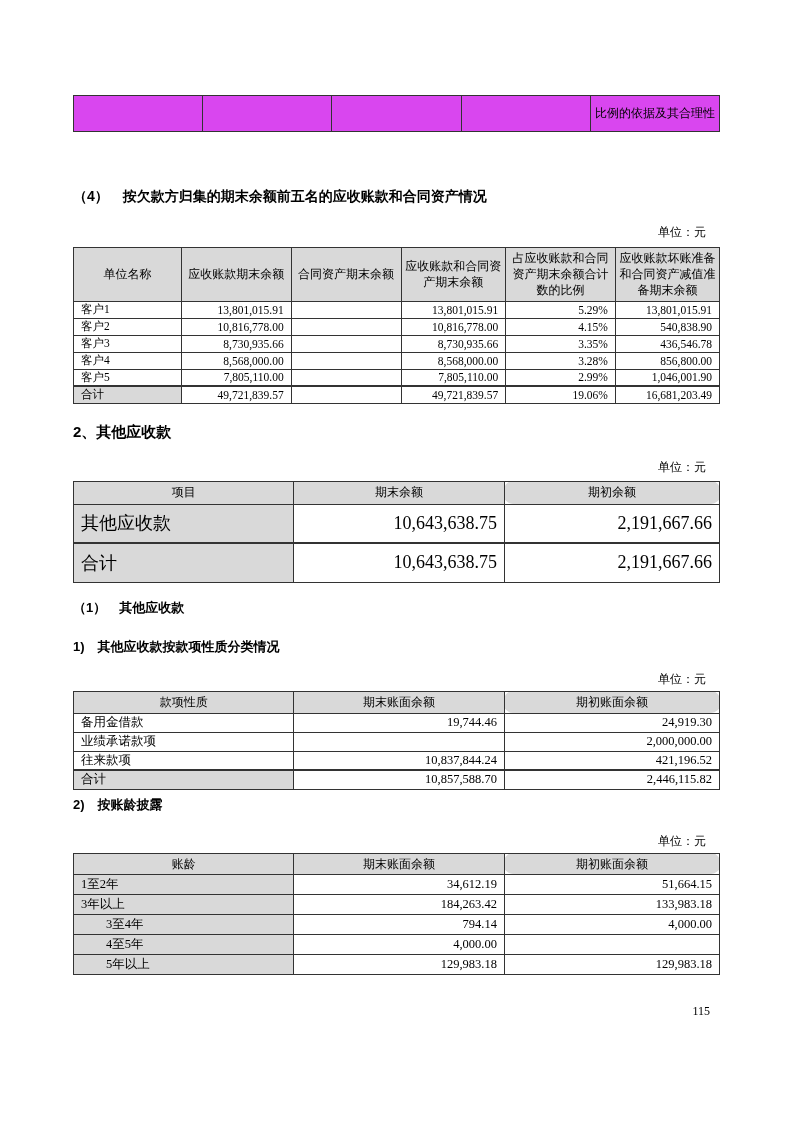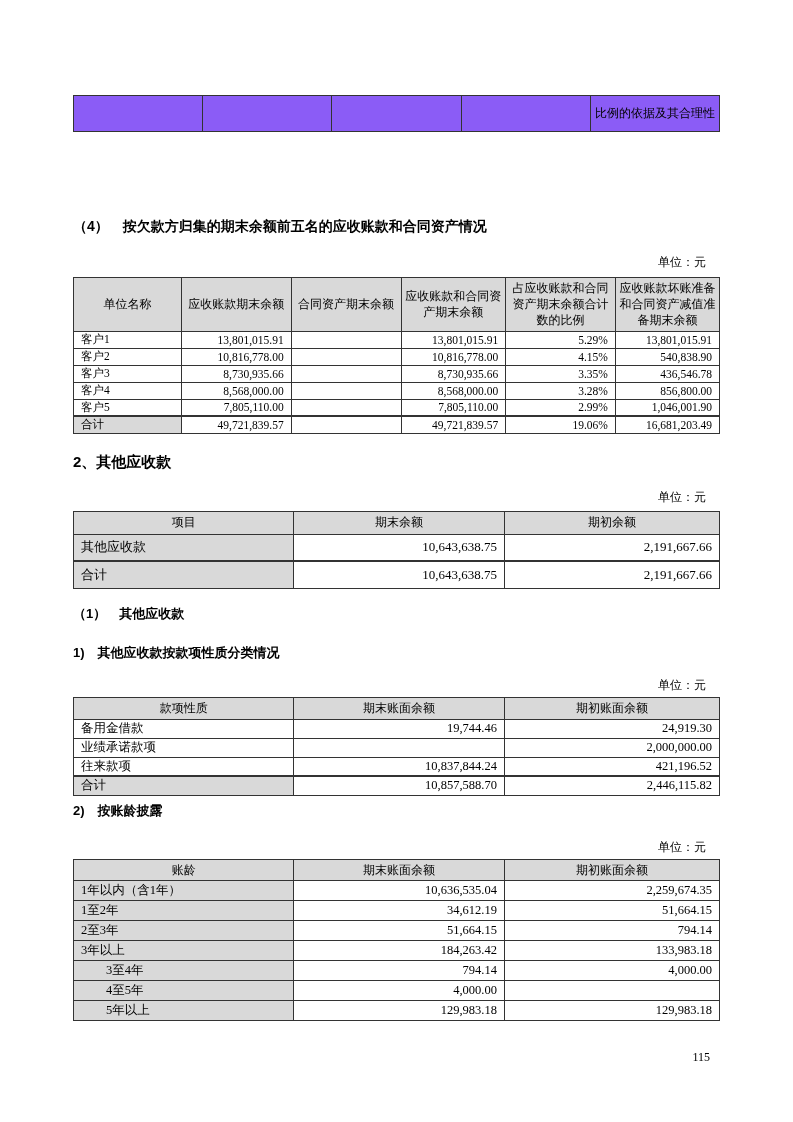--- a/index.html
+++ b/index.html
@@ -32,7 +32,7 @@
 
   
   .top-tbl { margin-top: 95px; }
-  .top-tbl td { height: 36px; background: #8b5cf6; text-align: center; font-size: 12px; line-height: 1.4; padding: 1px 4px; }
+  .top-tbl td { height: 36px; background: #d946ef; text-align: center; font-size: 12px; line-height: 1.4; padding: 1px 4px; }
 
   
   .h-sub   { font-size: 14px; font-weight: bold; font-family: "Liberation Sans", "DejaVu Sans", sans-serif; }

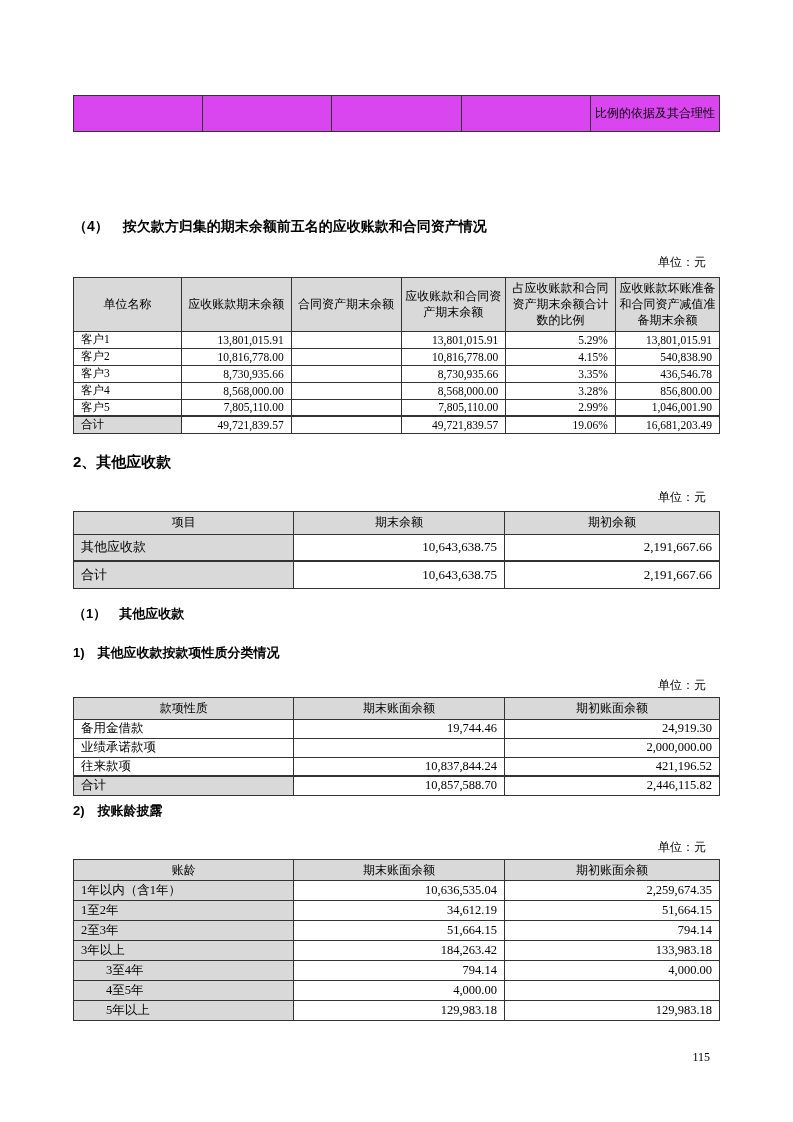--- a/index.html
+++ b/index.html
@@ -38,7 +38,7 @@
   .h-sub   { font-size: 14px; font-weight: bold; font-family: "Liberation Sans", "DejaVu Sans", sans-serif; }
   .h-main  { font-size: 15px; font-weight: bold; font-family: "Liberation Sans", "DejaVu Sans", sans-serif; }
   .h-small { font-size: 13px; font-weight: bold; font-family: "Liberation Sans", "DejaVu Sans", sans-serif; }
-  .h-s4  { margin-top: 86px; height: 19px; }
+  .h-s4  { margin-top: 56px; height: 19px; }
   .h-s2  { margin-top: 19px; height: 20px; }
   .h-s21 { margin-top: 16px; height: 16px; }
   .h-s21b{ margin-top: 23px; height: 16px; }

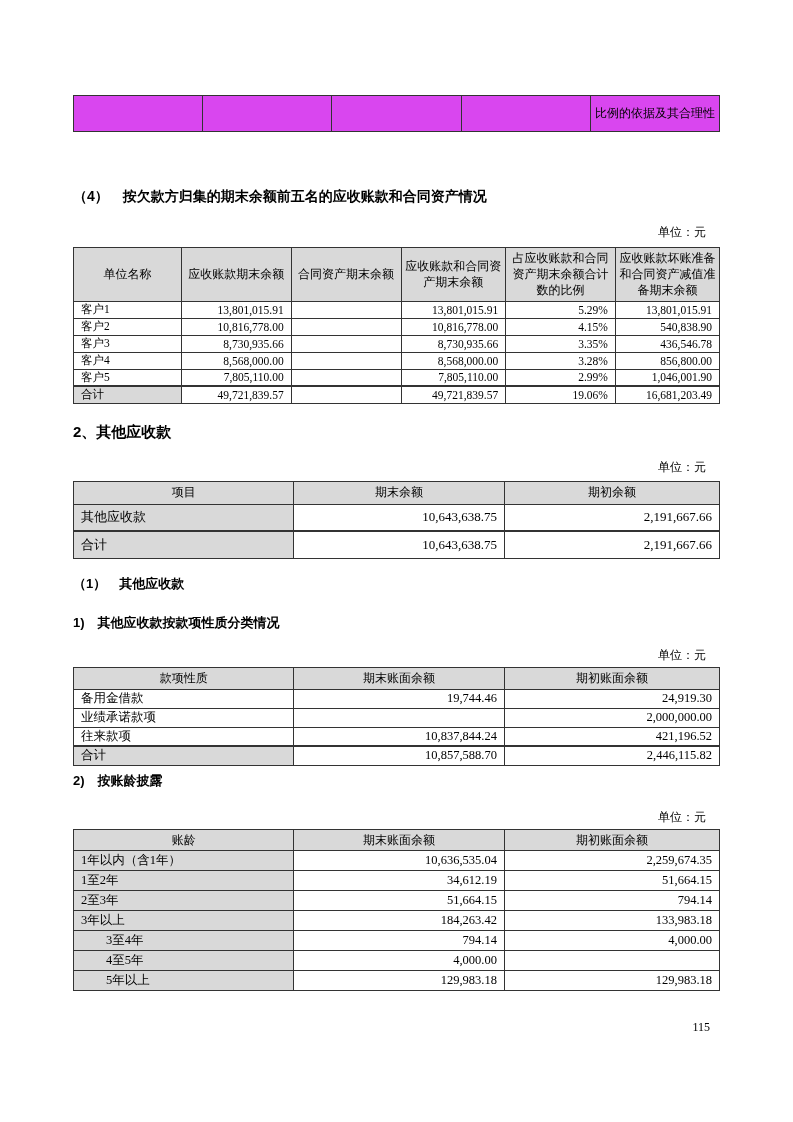--- a/index.html
+++ b/index.html
@@ -58,7 +58,7 @@
   .t1 .c3 { width: 16.2%; } .t1 .c4 { width: 17%; } .t1 .c5 { width: 16.1%; }
 
   
-  .t3col .c0 { width: 34.1%; } .t3col .c1 { width: 32.6%; } .t3col .c2 { width: 33.3%; }
+  .t3col .c0 { width: 34.1%; } .t3col .c1 { width: 32.6%; } .t3col .c2 { width: 33.3%; border-radius: 9px; }
   .t2 th { height: 23px; margin-left: 16px; } .t2 td { height: 27px; font-size: 13px; }
   .t3 th { height: 22px; } .t3 td { height: 19px; font-size: 12.5px; }
   .t4 th { height: 21px; } .t4 td { height: 20px; font-size: 12.5px; }

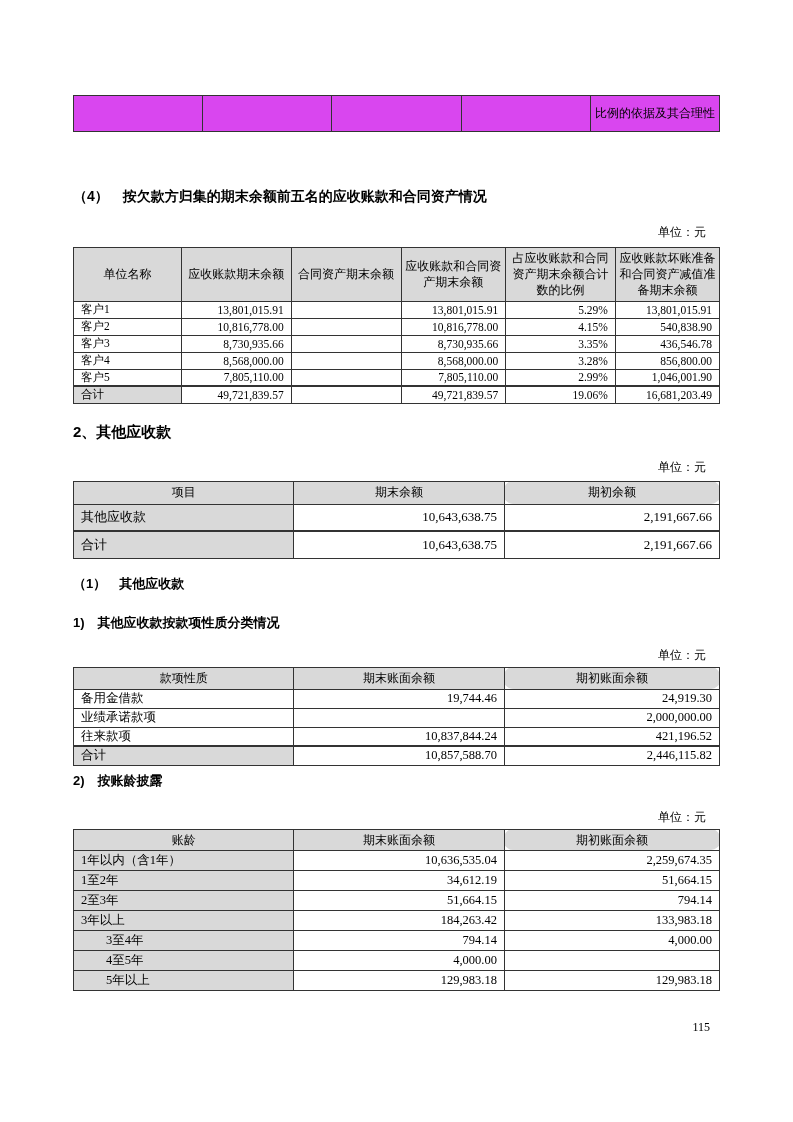--- a/index.html
+++ b/index.html
@@ -59,7 +59,7 @@
 
   
   .t3col .c0 { width: 34.1%; } .t3col .c1 { width: 32.6%; } .t3col .c2 { width: 33.3%; border-radius: 9px; }
-  .t2 th { height: 23px; margin-left: 16px; } .t2 td { height: 27px; font-size: 13px; }
+  .t2 th { height: 23px; margin-left: 16px; } .t2 td { height: 39px; font-size: 18px; }
   .t3 th { height: 22px; } .t3 td { height: 19px; font-size: 12.5px; }
   .t4 th { height: 21px; } .t4 td { height: 20px; font-size: 12.5px; }
 

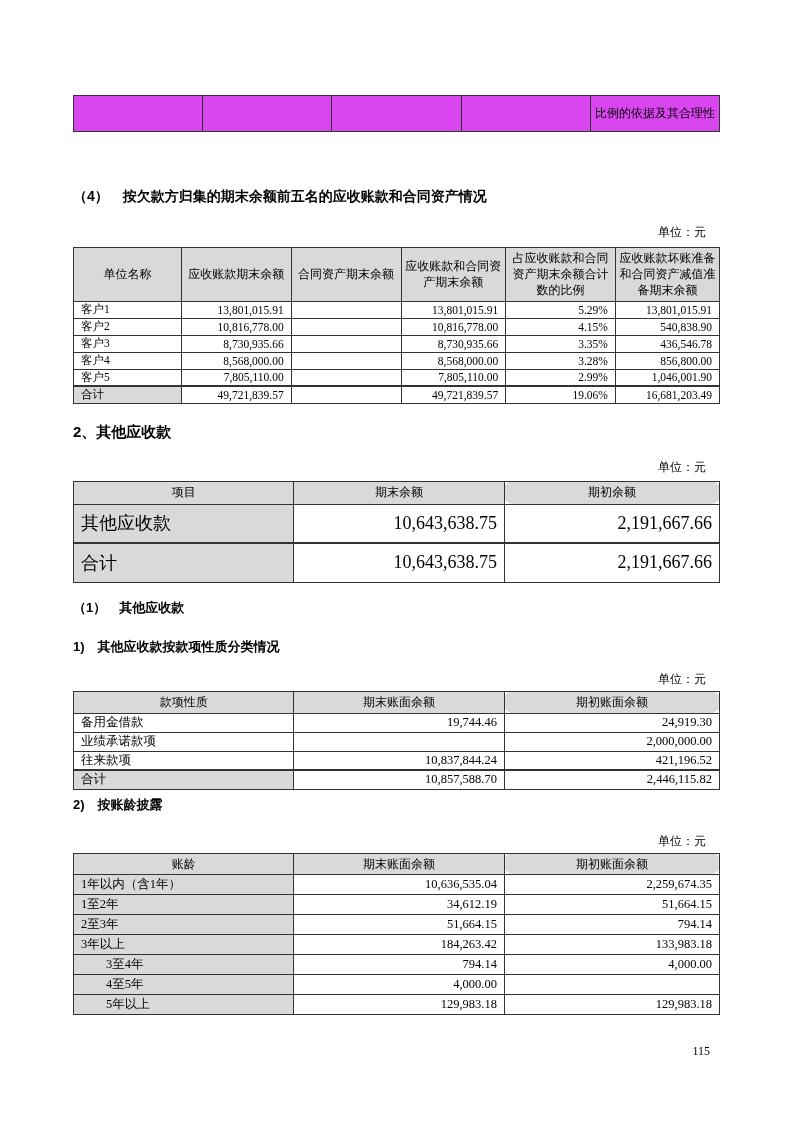--- a/index.html
+++ b/index.html
@@ -224,11 +224,6 @@
     </thead>
     <tbody>
       <tr>
-        <td class="left gray">1年以内（含1年）</td>
-        <td class="num">10,636,535.04</td>
-        <td class="num">2,259,674.35</td>
-      </tr>
-      <tr>
         <td class="left gray">1至2年</td>
         <td class="num">34,612.19</td>
         <td class="num">51,664.15</td>

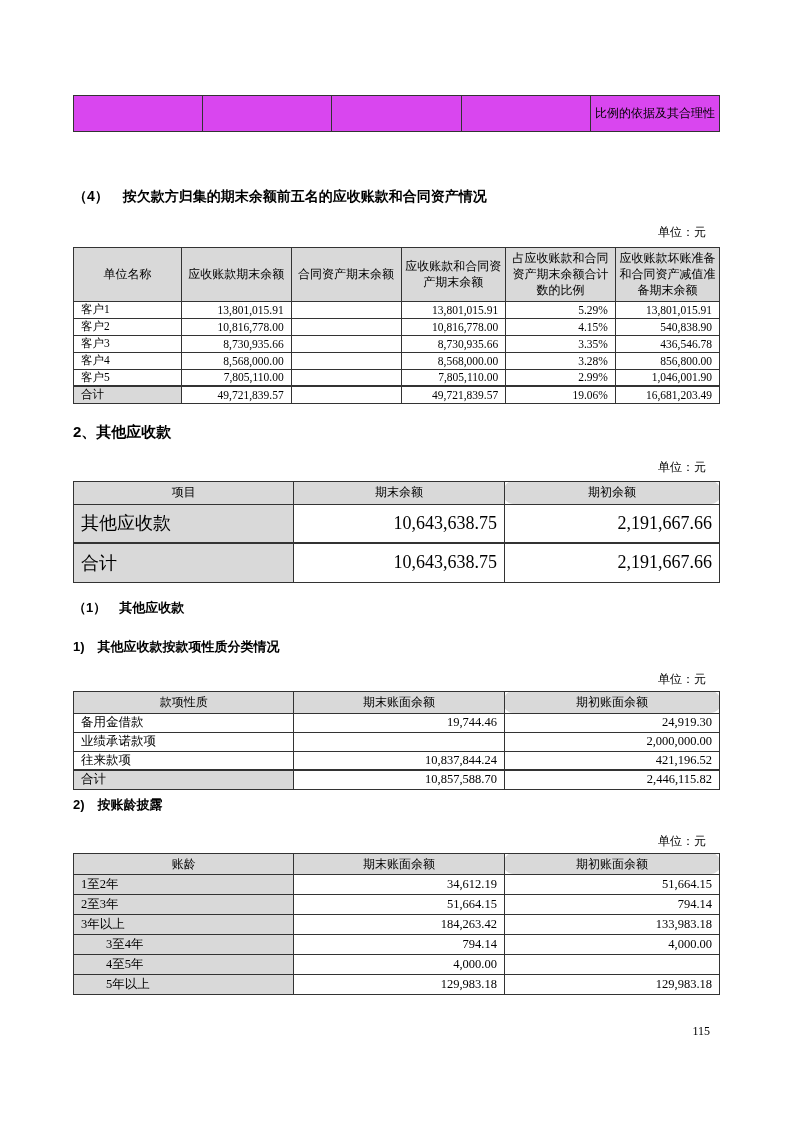--- a/index.html
+++ b/index.html
@@ -229,11 +229,6 @@
         <td class="num">51,664.15</td>
       </tr>
       <tr>
-        <td class="left gray">2至3年</td>
-        <td class="num">51,664.15</td>
-        <td class="num">794.14</td>
-      </tr>
-      <tr>
         <td class="left gray">3年以上</td>
         <td class="num">184,263.42</td>
         <td class="num">133,983.18</td>

